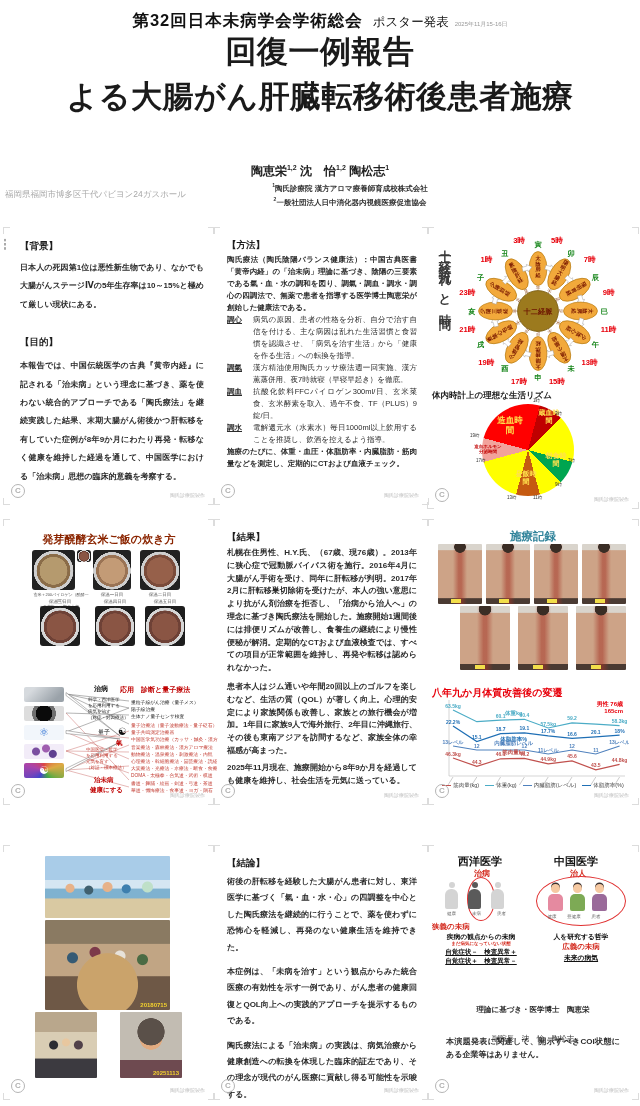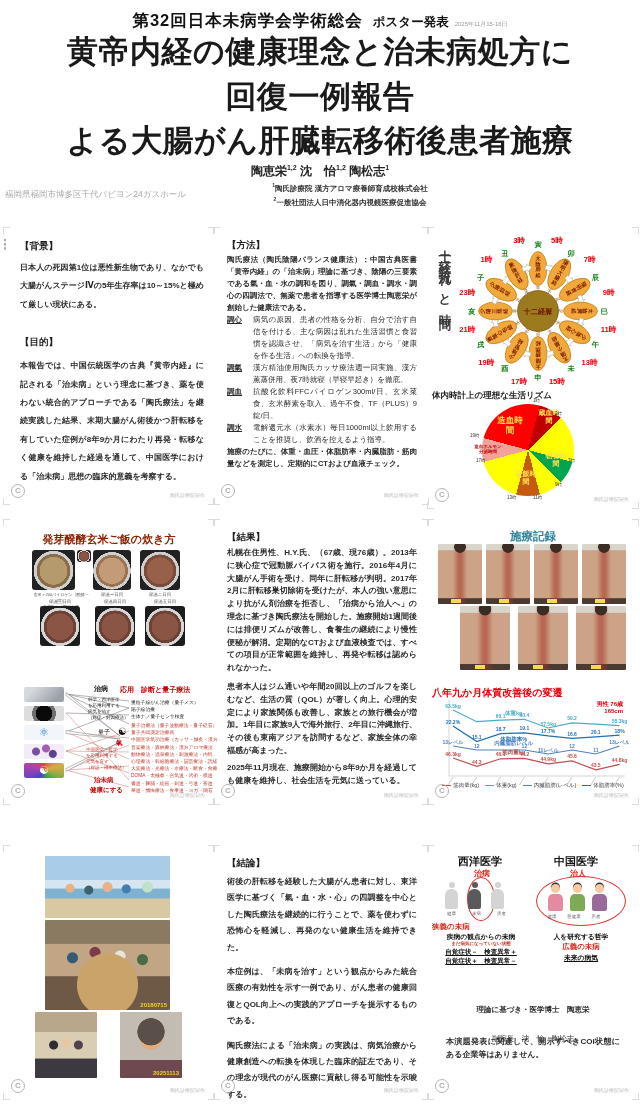--- a/index.html
+++ b/index.html
@@ -9,7 +9,7 @@
   
   .h-conf{top:10px;left:0;right:0;text-align:center;white-space:nowrap;}
   .h-conf .conf{font-size:16.5px;font-weight:bold;letter-spacing:1px;color:#111;}
-  .h-conf .poster{font-size:12.5px;font-weight:bold;margin-left:10px;color:#111;}
+  .h-conf .poster{font-size:12.5px;font-weight:normal;margin-left:10px;color:#111;}
   .h-conf .hdate{font-size:6px;color:#999;margin-left:6px;}
   .h-title{top:30px;left:0;right:0;text-align:center;font-size:31px;font-weight:600;
            line-height:1.44;color:#1a1a1a;letter-spacing:.5px;}

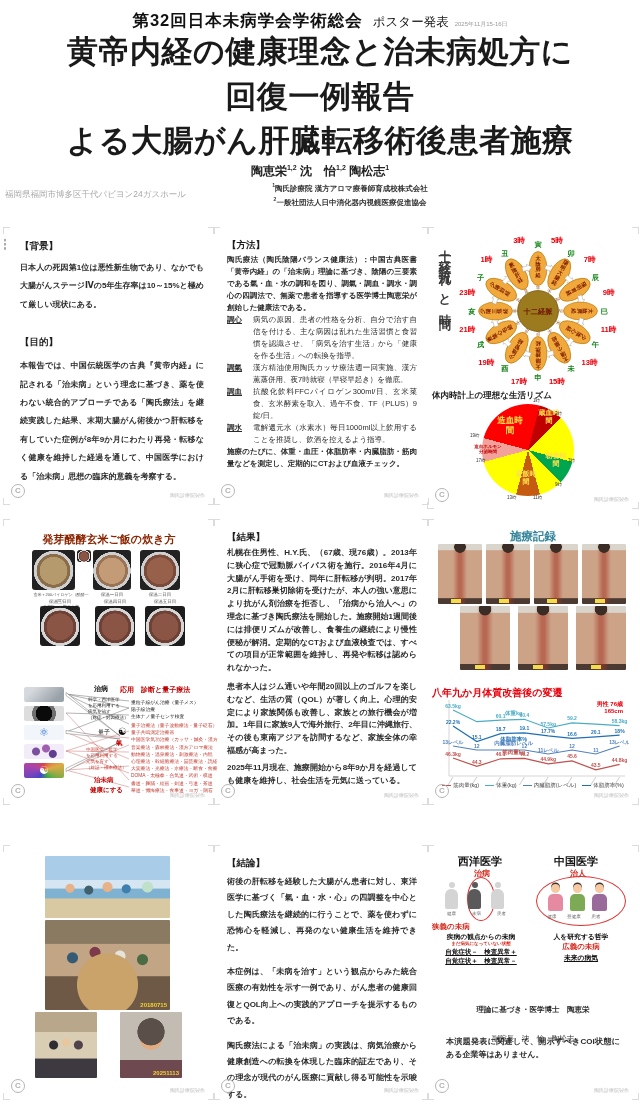--- a/index.html
+++ b/index.html
@@ -156,7 +156,6 @@
     <span class="conf">第32回日本未病学会学術総会</span><span class="poster">ポスター発表</span><span class="hdate">2025年11月15-16日</span>
   </div>
   <div class="abs h-title">
-    <div>黄帝内経の健康理念と治未病処方に</div>
     <div>回復一例報告</div>
     <div>よる大腸がん肝臓転移術後患者施療</div>
   </div>

